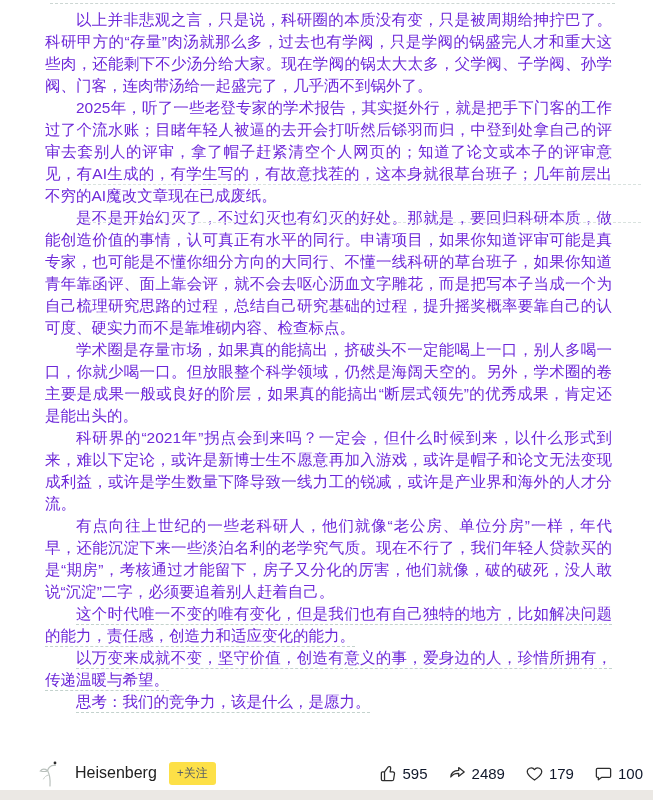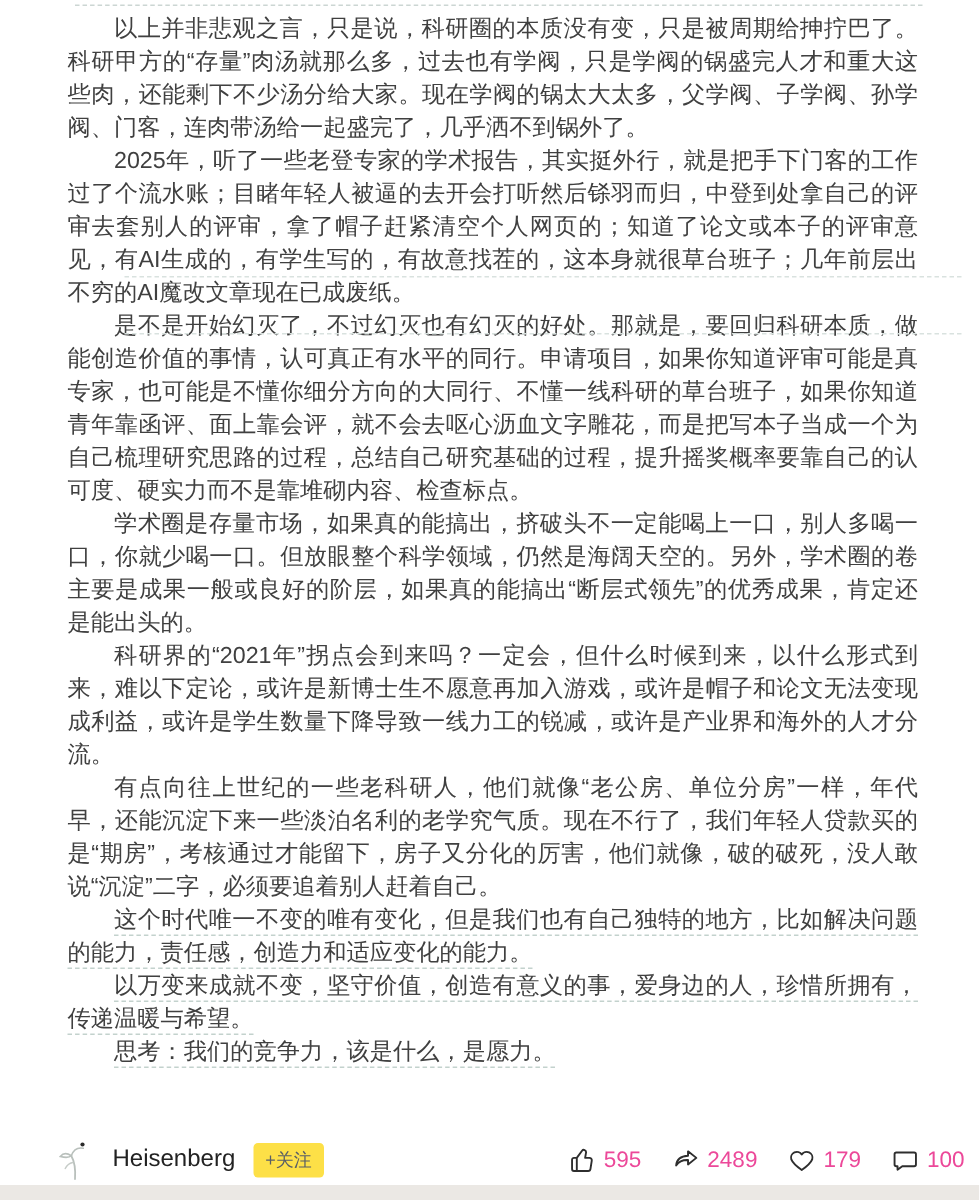--- a/index.html
+++ b/index.html
@@ -10,7 +10,7 @@
   .hline{position:absolute;left:83px;right:12px;height:0;border-top:1px dashed #d9e2df;}
   .hline.top{left:50px;right:38px;top:3px;border-top-color:#ccd6d3;}
   .article{
-    padding:9px 41px 0 45px;font-size:15.5px;line-height:22px;color:#404040;
+    padding:9px 41px 0 45px;font-size:15.5px;line-height:22px;color:#6d28d9;
     text-align:justify;
   }
   .article p{margin:0;text-indent:2em;}

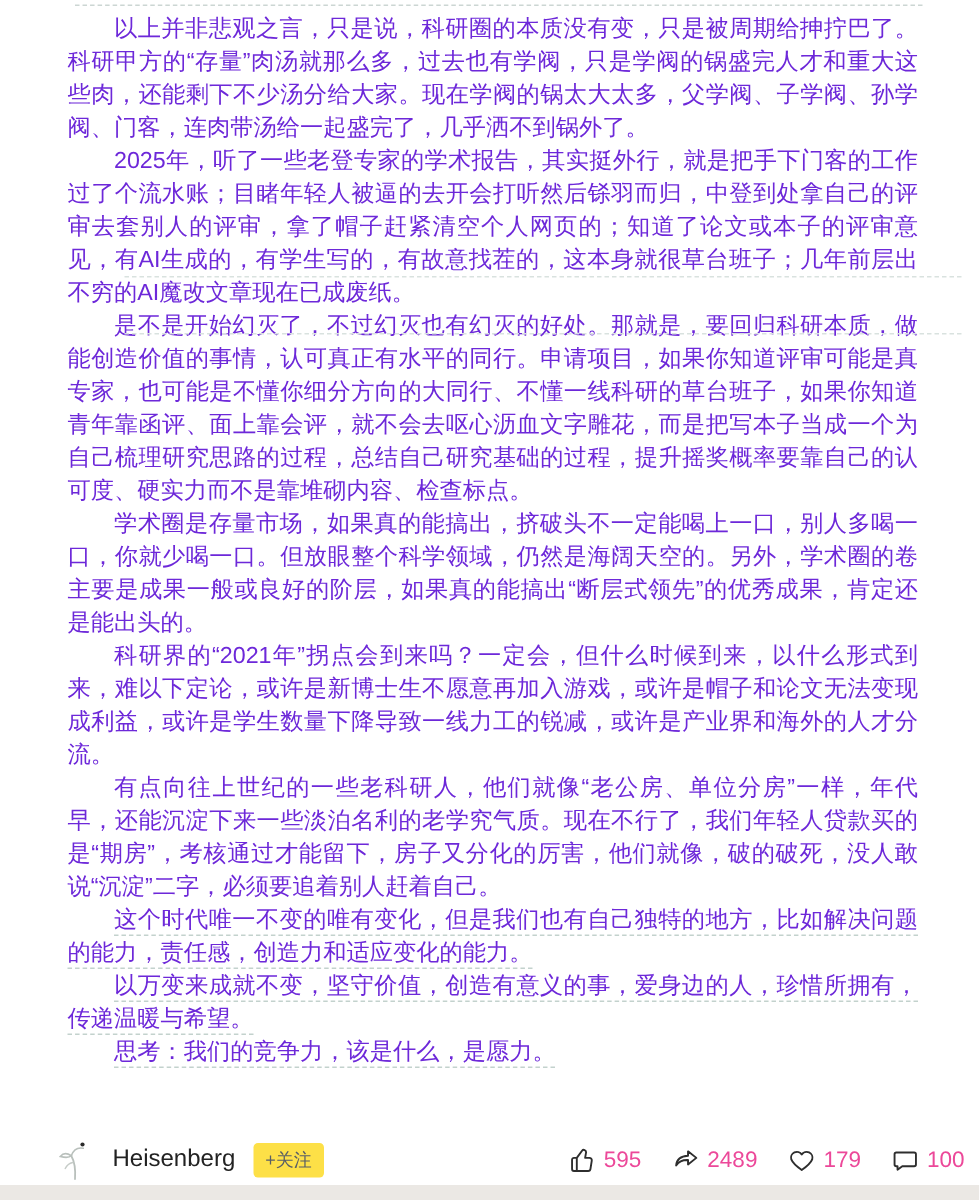--- a/index.html
+++ b/index.html
@@ -41,7 +41,7 @@
   }
   .actions{display:flex;align-items:center;gap:20px;}
   .action{
-    display:flex;align-items:center;gap:5px;font-size:15px;color:#ec4899;
+    display:flex;align-items:center;gap:5px;font-size:15px;color:#0f172a;
     background:none;border:none;font-family:inherit;cursor:pointer;padding:0;
   }
   .action svg{width:19px;height:19px;display:block;}

